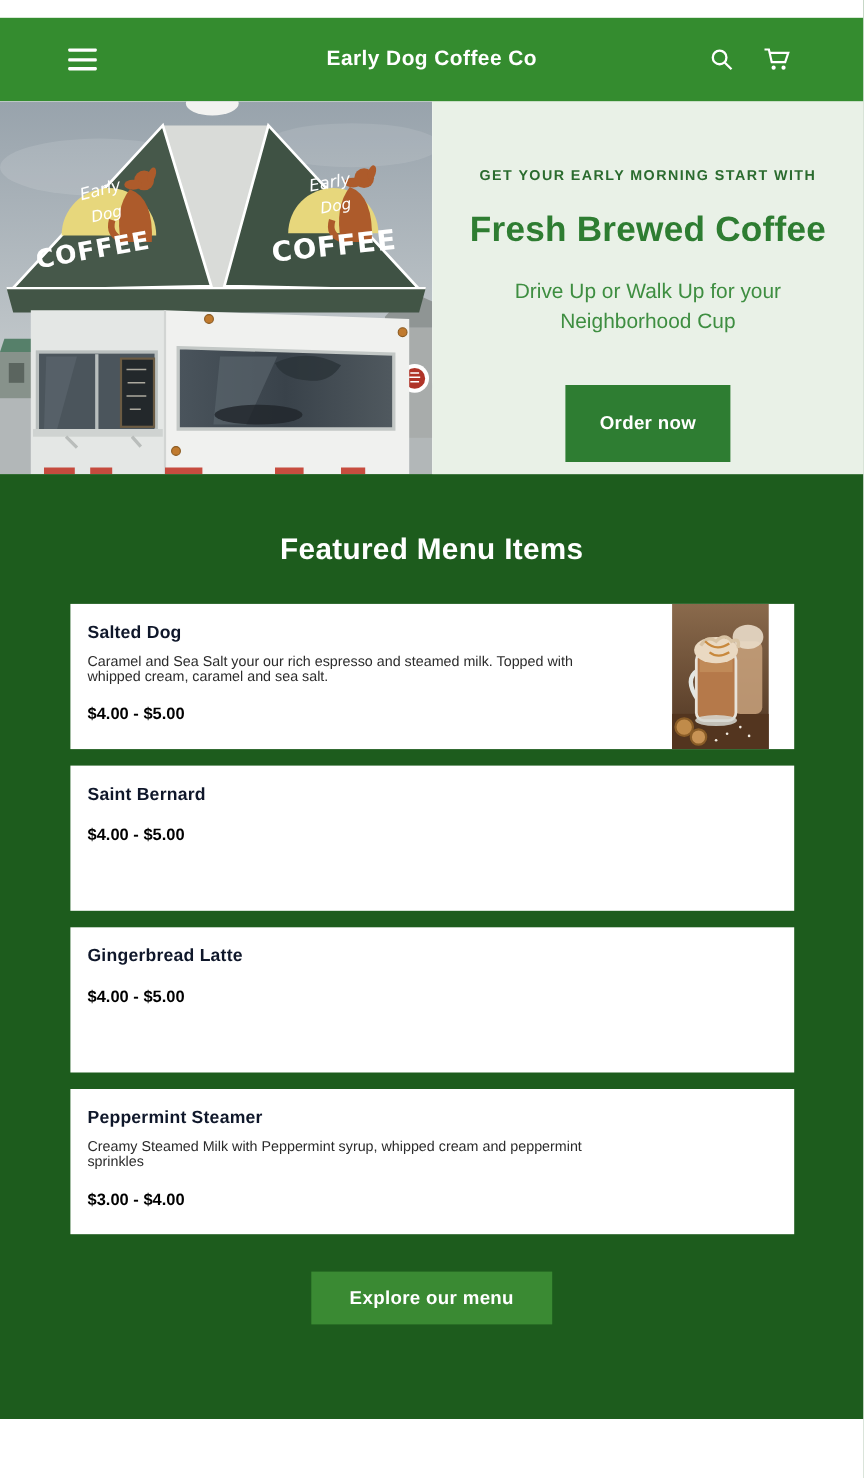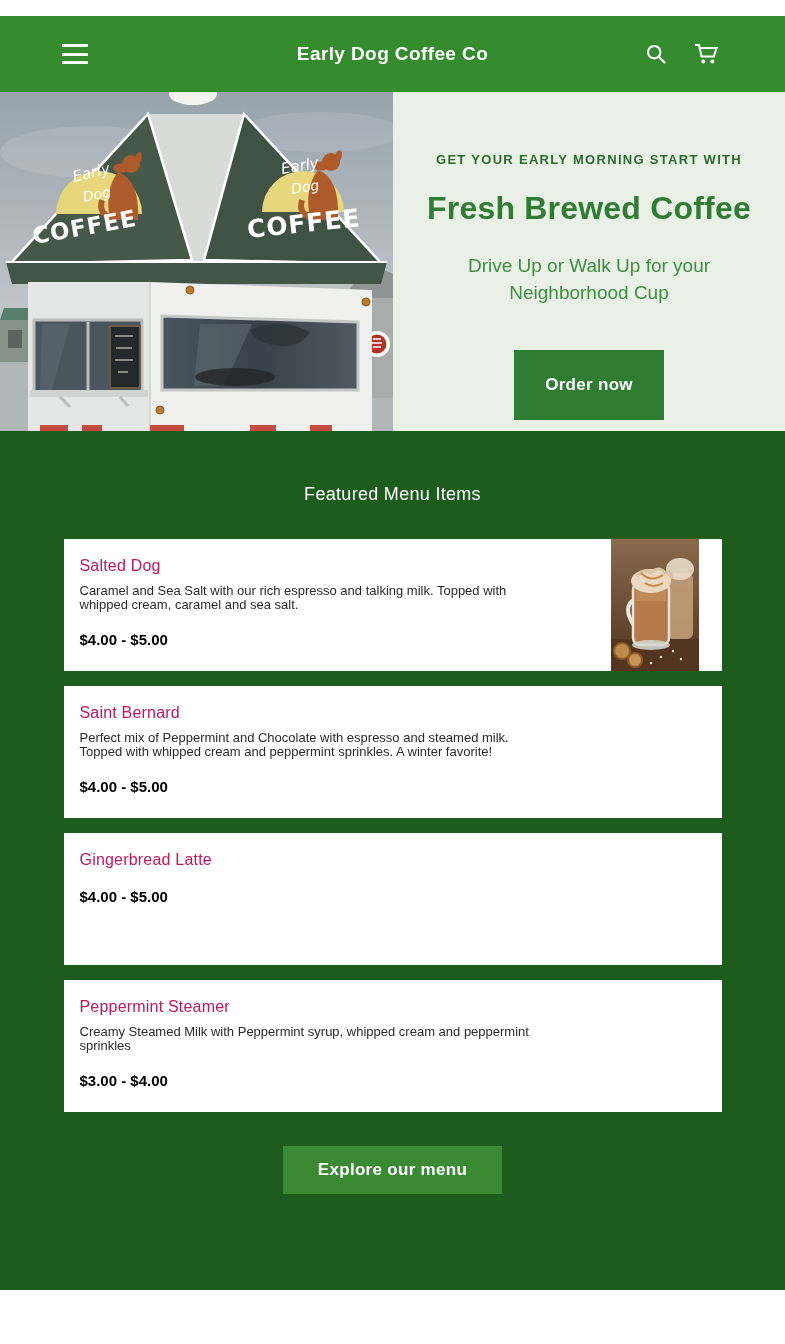--- a/index.html
+++ b/index.html
@@ -38,7 +38,7 @@
 
   
   .featured{background:var(--section-green);padding:53px 0 50px 0;min-height:859px;}
-  .featured-title{color:#fff;text-align:center;font-size:18px;font-weight:normal;letter-spacing:.3px;}
+  .featured-title{color:#fff;text-align:center;font-size:27px;font-weight:bold;letter-spacing:.3px;}
   .featured-sub{color:#fff;text-align:center;font-size:16px;margin-top:20px;}
   .cards{width:658px;margin:34px auto 0 auto;}
   .card{background:#fff;min-height:132px;margin-bottom:15px;position:relative;padding:18px 120px 16px 16px;}

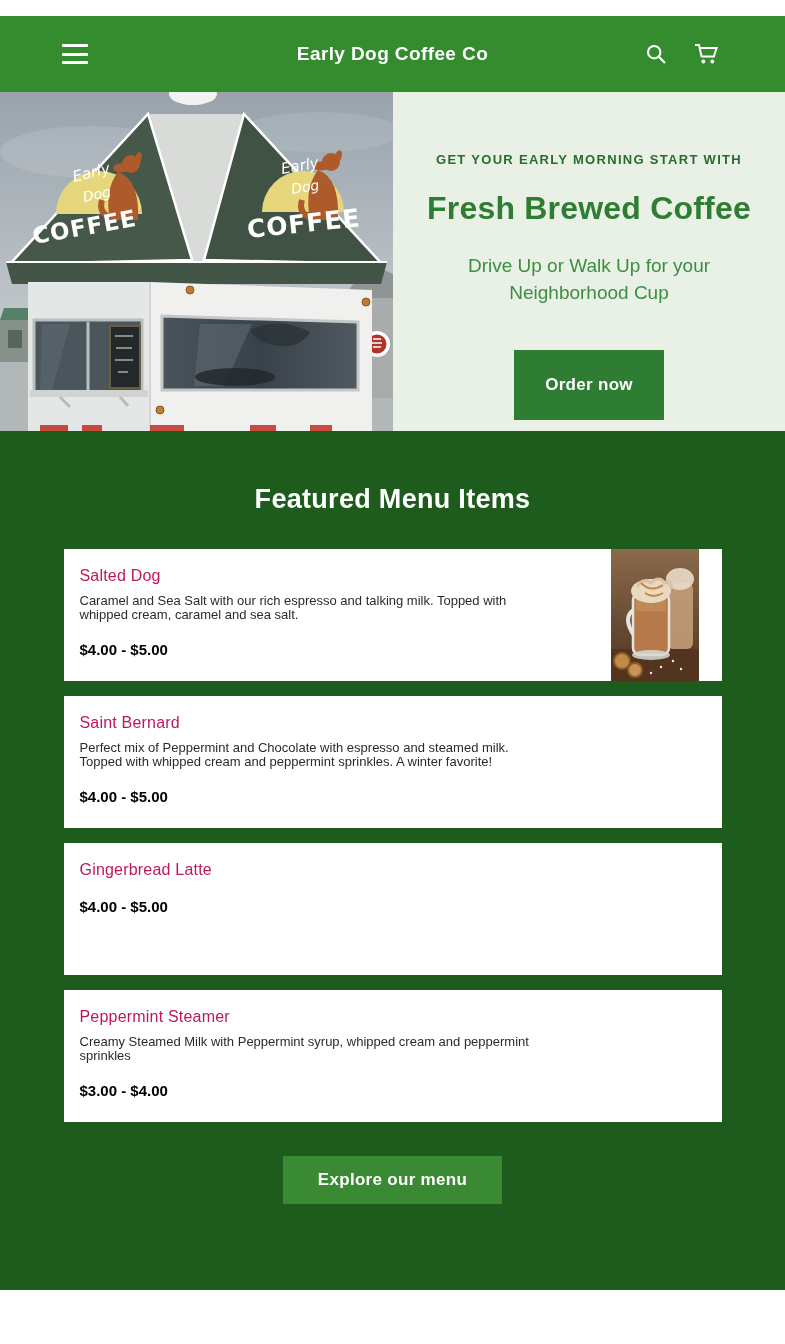--- a/index.html
+++ b/index.html
@@ -43,7 +43,7 @@
   .cards{width:658px;margin:34px auto 0 auto;}
   .card{background:#fff;min-height:132px;margin-bottom:15px;position:relative;padding:18px 120px 16px 16px;}
   .card.no-image{padding-right:50px;}
-  .card-name{font-size:16px;font-weight:normal;color:#be185d;letter-spacing:.2px;}
+  .card-name{font-size:16px;font-weight:bold;color:#0f172a;letter-spacing:.2px;}
   .card-desc{font-size:13px;line-height:14px;color:#2b2b2b;margin-top:9px;max-width:470px;}
   .card-price{font-size:15px;font-weight:bold;color:#000;margin-top:19px;}
   .card-img{position:absolute;top:0;right:23px;width:88px;height:132px;overflow:hidden;}

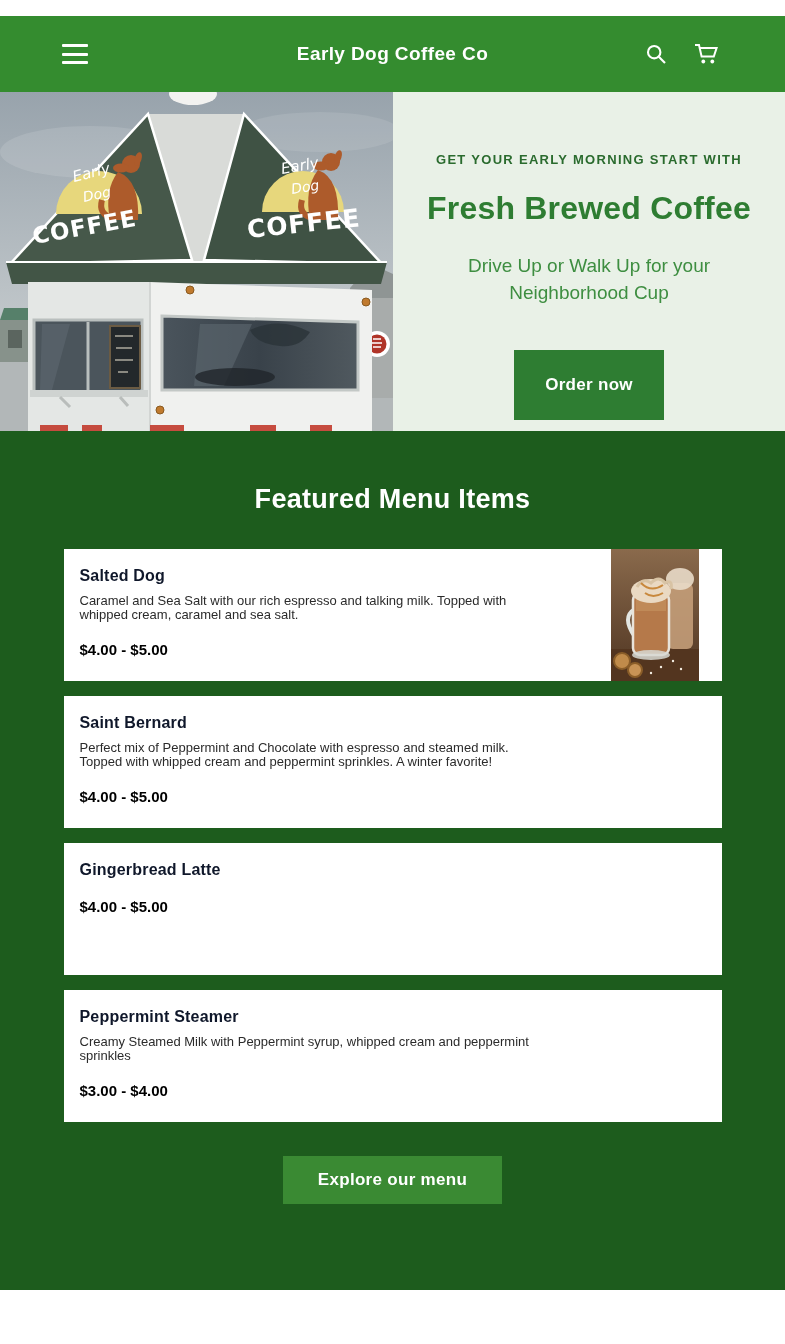--- a/index.html
+++ b/index.html
@@ -202,7 +202,7 @@
 
       <div class="card">
         <div class="card-name">Salted Dog</div>
-        <div class="card-desc">Caramel and Sea Salt with our rich espresso and talking milk. Topped with whipped cream, caramel and sea salt.</div>
+        <div class="card-desc">Caramel and Sea Salt your our rich espresso and steamed milk. Topped with whipped cream, caramel and sea salt.</div>
         <div class="card-price">$4.00 - $5.00</div>
         <div class="card-img">
           <svg viewBox="0 0 88 132" width="88" height="132" aria-hidden="true">

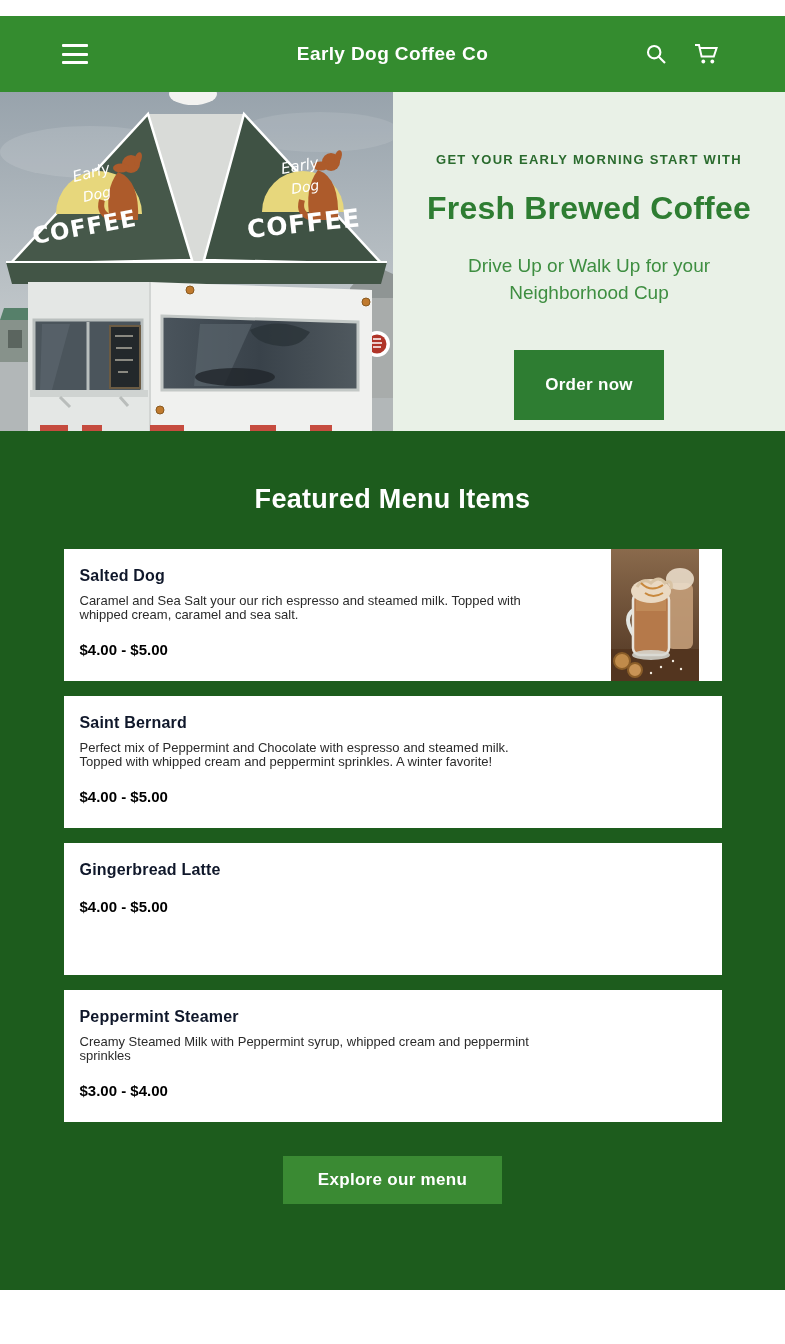--- a/index.html
+++ b/index.html
@@ -241,7 +241,6 @@
 
       <div class="card no-image">
         <div class="card-name">Saint Bernard</div>
-        <div class="card-desc">Perfect mix of Peppermint and Chocolate with espresso and steamed milk. Topped with whipped cream and peppermint sprinkles. A winter favorite!</div>
         <div class="card-price">$4.00 - $5.00</div>
       </div>
 

